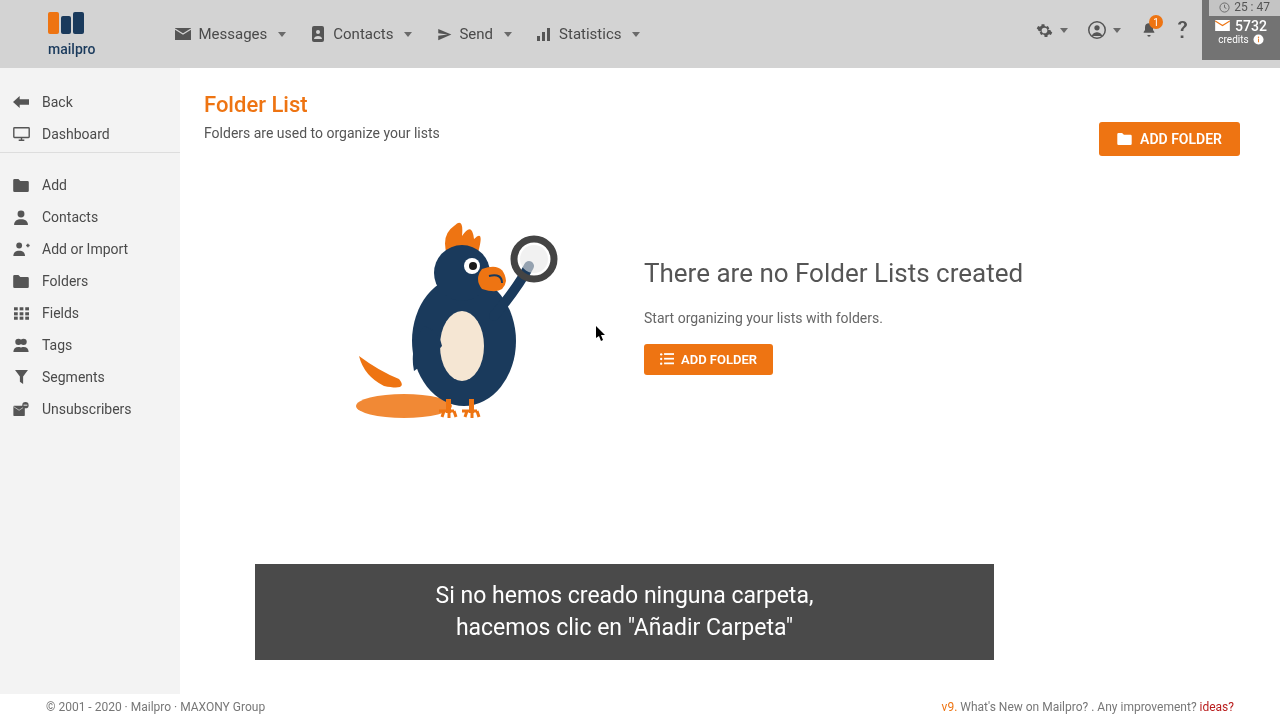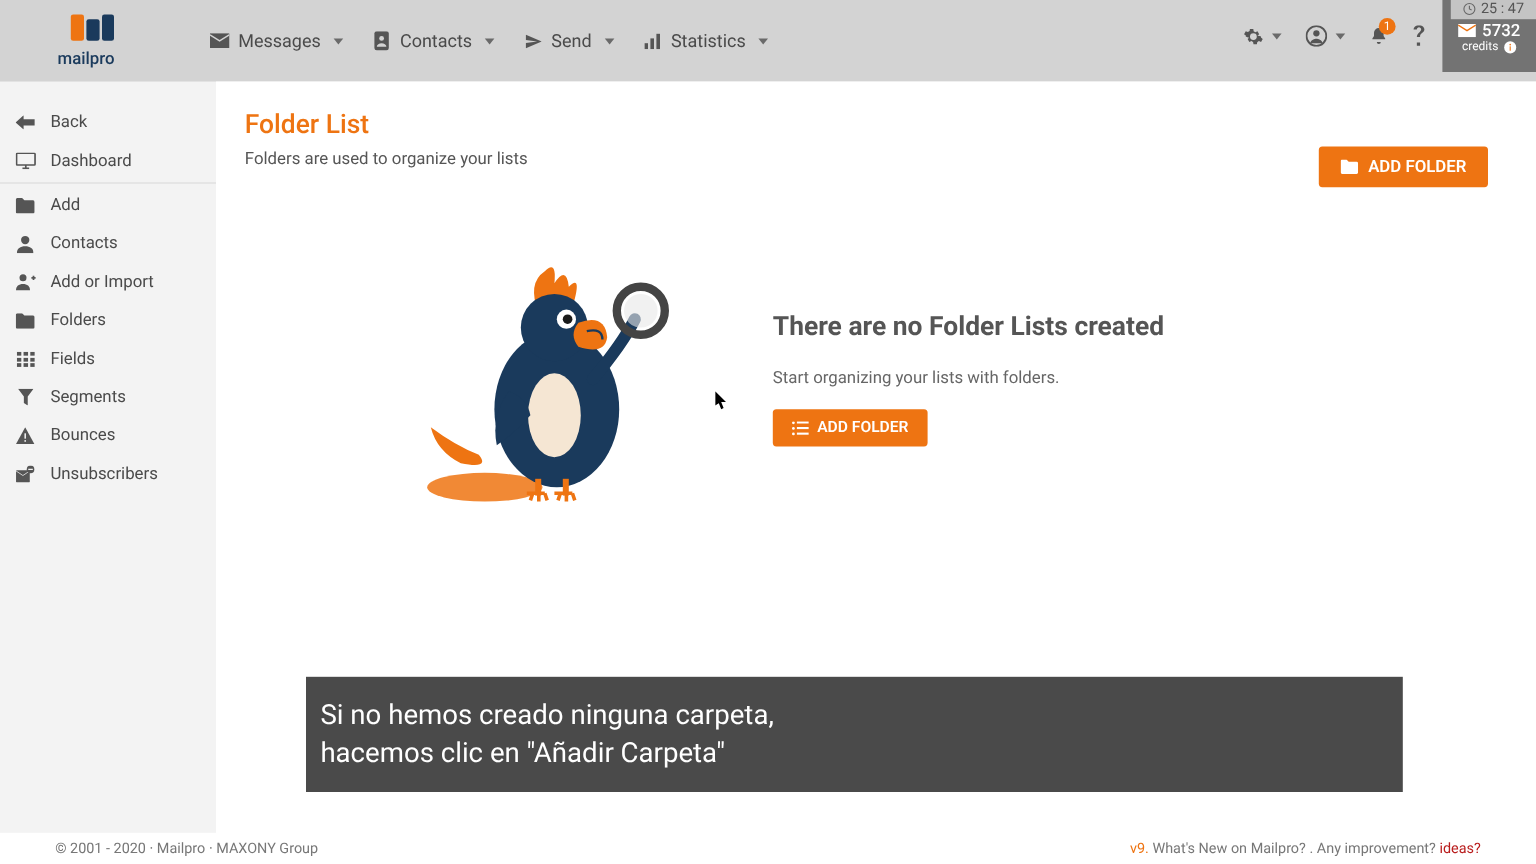--- a/index.html
+++ b/index.html
@@ -8,7 +8,7 @@
 .logo{display:flex;align-items:center;margin-right:80px}
 .logo-mark{width:36px;height:26px;display:flex;gap:2px;margin-bottom:2px}
 .logo-block{width:11px;height:13px;border-radius:2px}
-.logo-stack{display:flex;flex-direction:column;align-items:flex-end}
+.logo-stack{display:flex;flex-direction:column;align-items:flex-start}
 .logo-text{font-size:14px;font-weight:500;color:#1a3a5c;margin-top:1px}
 .nav-items{display:flex;gap:24px;align-items:center}
 .nav-item{display:flex;align-items:center;gap:7px;color:#4a4a4a;font-size:15px;cursor:pointer}

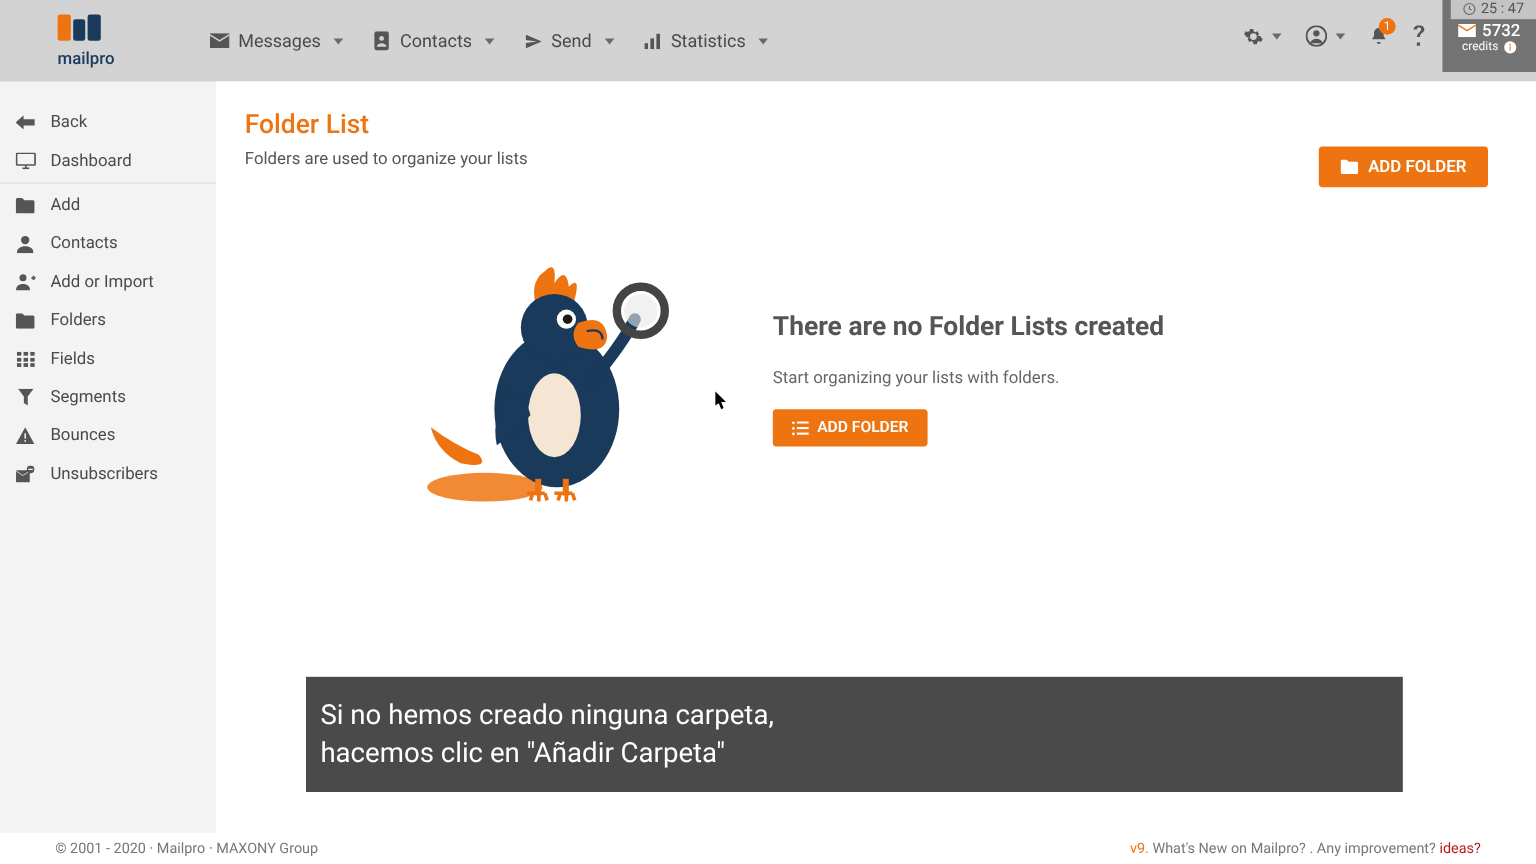--- a/index.html
+++ b/index.html
@@ -26,7 +26,7 @@
 .layout{display:flex;height:calc(100% - 60px)}
 .sidebar{width:180px;background:#f3f3f3;padding-top:18px}
 .side-item{display:flex;align-items:center;gap:12px;padding:8px 12px;color:#4a4a4a;font-size:14px;cursor:pointer}
-.side-item.divider-after{border-bottom:1px solid #ddd;margin-bottom:2px;padding-bottom:10px}
+.side-item.divider-after{border-bottom:1px solid #ddd;margin-bottom:16px;padding-bottom:10px}
 .side-icon{width:18px;display:flex;justify-content:center;color:#555}
 .main{flex:1;background:#fff;padding:24px 40px 0 24px;position:relative}
 .page-title{color:#ee7412;font-size:22px;font-weight:500;margin-bottom:8px}

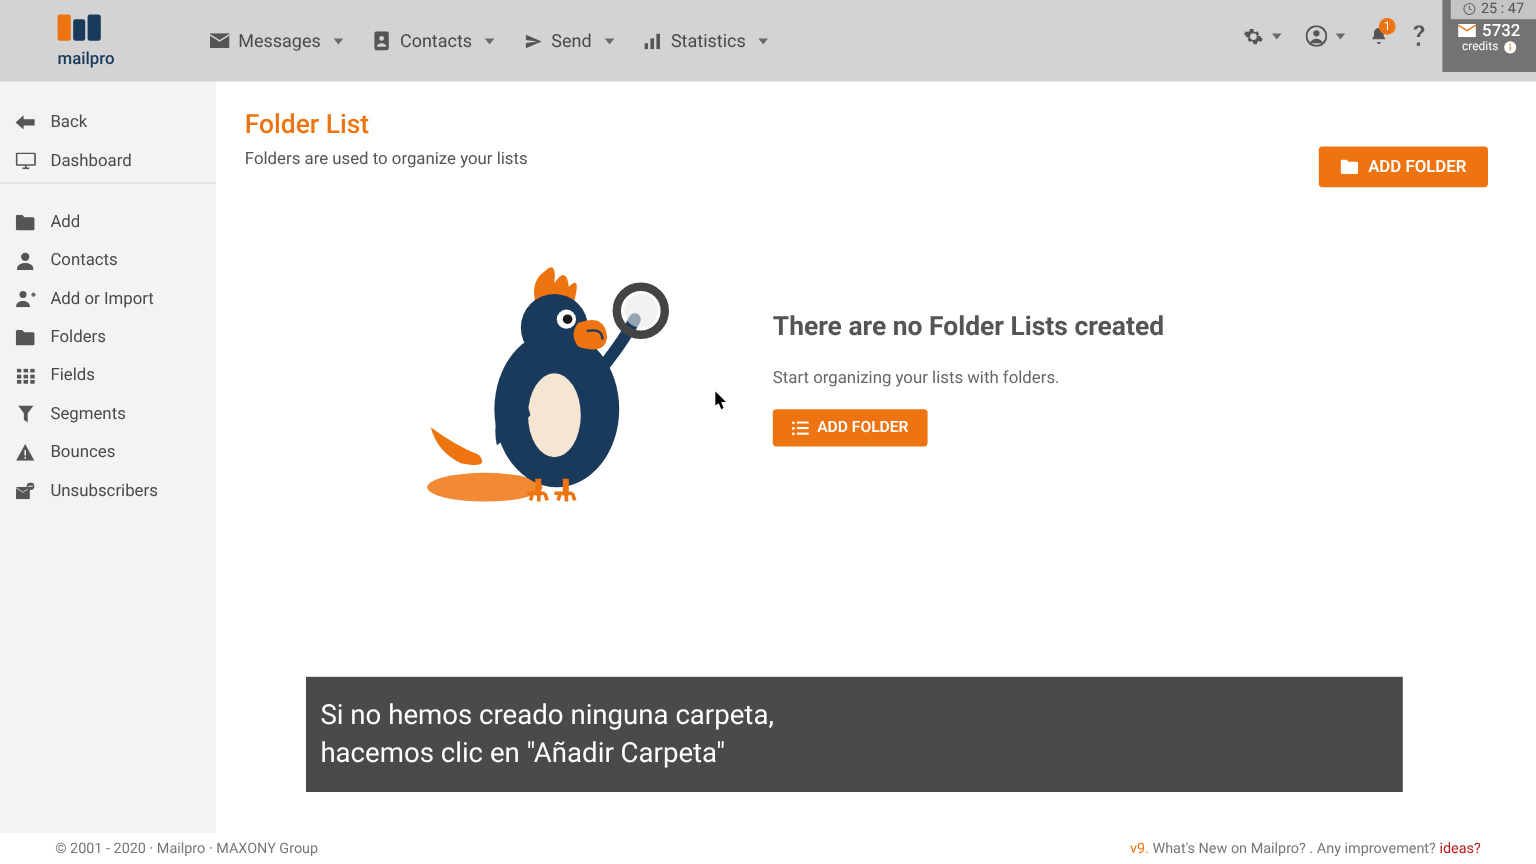--- a/index.html
+++ b/index.html
@@ -34,7 +34,7 @@
 .add-folder-top{position:absolute;top:54px;right:40px;background:#ee7412;color:#fff;border:none;padding:9px 18px;font-size:14px;font-weight:600;border-radius:3px;display:flex;align-items:center;gap:8px;cursor:pointer}
 .empty-state{display:flex;align-items:center;gap:60px;margin-top:70px;margin-left:150px}
 .parrot{width:230px;height:210px;position:relative}
-.empty-text h2{color:#555;font-size:22px;font-weight:700;margin-bottom:22px}
+.empty-text h2{color:#555;font-size:26px;font-weight:400;margin-bottom:22px}
 .empty-text p{color:#666;font-size:14px;margin-bottom:18px}
 .add-folder-mid{background:#ee7412;color:#fff;border:none;padding:8px 16px;font-size:13px;font-weight:600;border-radius:3px;display:flex;align-items:center;gap:7px;cursor:pointer}
 .caption-bar{position:absolute;left:255px;width:914px;bottom:60px;background:#4a4a4a;color:#fff;text-align:left;padding:16px 12px;font-size:23px;line-height:1.4}

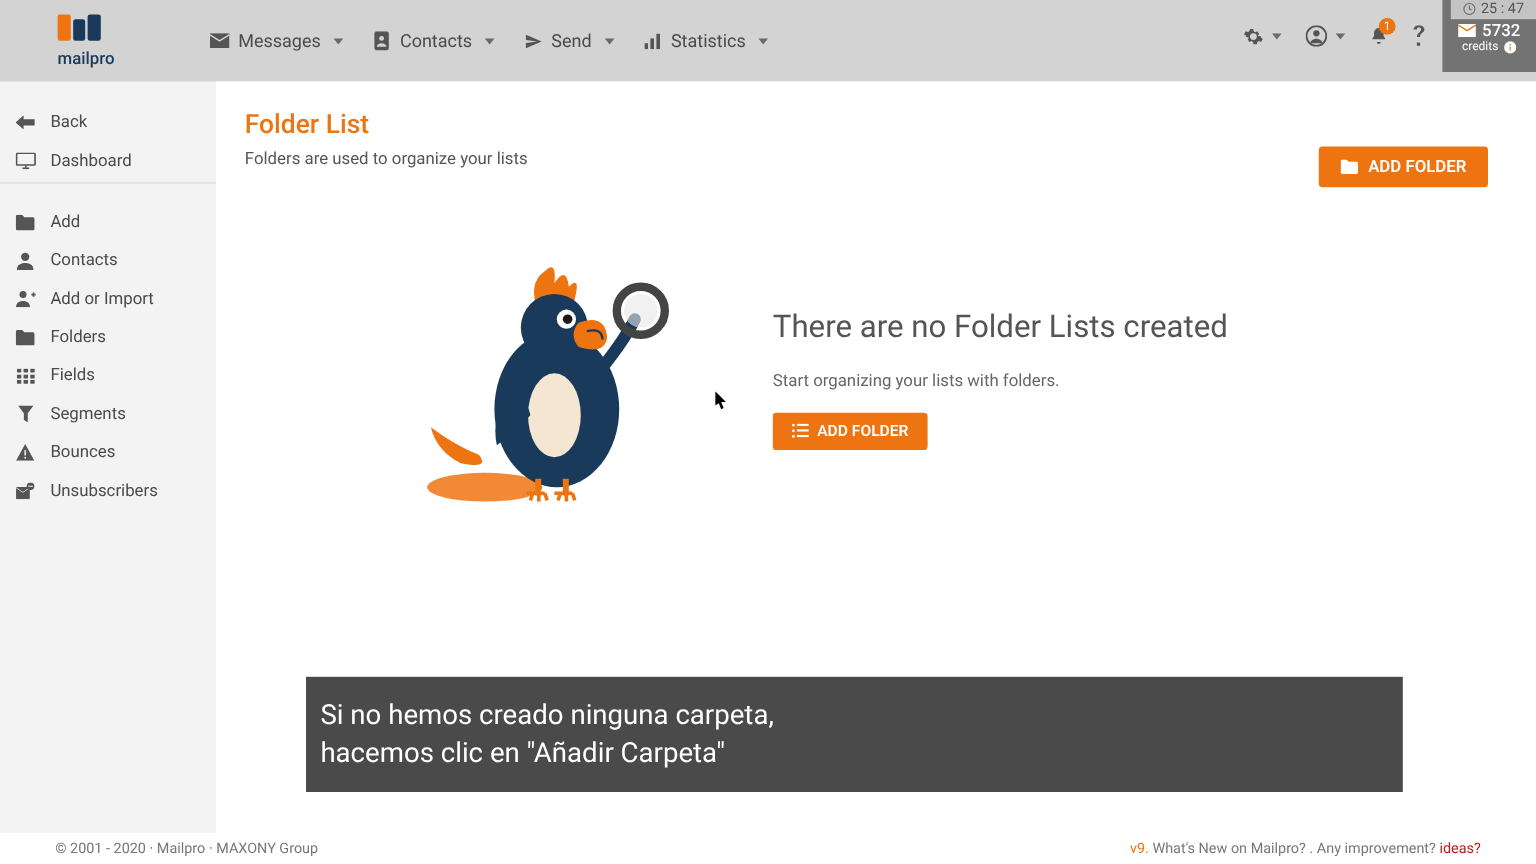--- a/index.html
+++ b/index.html
@@ -229,6 +229,16 @@
       </div>
     <div class="side-item">
         <span class="side-icon">
+          <svg width="16" height="14" viewBox="0 0 24 22" fill="#555">
+            <circle cx="8" cy="6" r="5"></circle>
+            <circle cx="16" cy="6" r="5"></circle>
+            <path d="M0 22c0-5 3-8 8-8 2 0 4 1 4 1s2-1 4-1c5 0 8 3 8 8z"></path>
+          </svg>
+        </span>
+        <span>Tags</span>
+      </div>
+    <div class="side-item">
+        <span class="side-icon">
           <svg width="13" height="14" viewBox="0 0 24 26" fill="#555">
             <path d="M0 0h24l-9 12v14l-6-4V12z"></path>
           </svg>

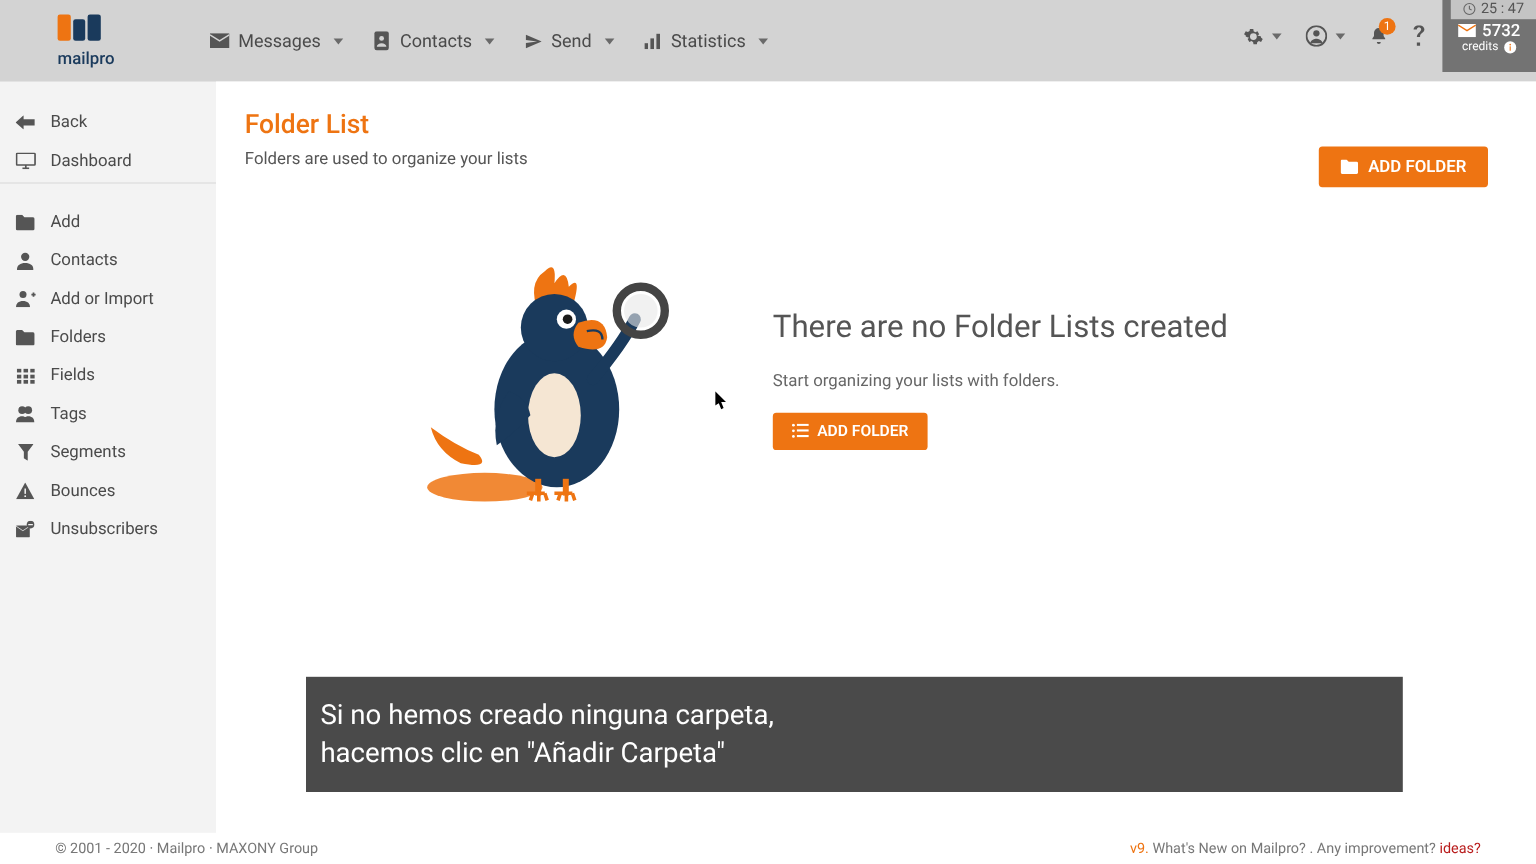--- a/index.html
+++ b/index.html
@@ -248,16 +248,6 @@
     <div class="side-item">
         <span class="side-icon">
           <svg width="16" height="14" viewBox="0 0 24 22" fill="#555">
-            <path d="M12 0L0 22h24z"></path>
-            <rect x="11" y="8" width="2" height="7" fill="#f3f3f3"></rect>
-            <circle cx="12" cy="18" r="1.2" fill="#f3f3f3"></circle>
-          </svg>
-        </span>
-        <span>Bounces</span>
-      </div>
-    <div class="side-item">
-        <span class="side-icon">
-          <svg width="16" height="14" viewBox="0 0 24 22" fill="#555">
             <rect x="0" y="6" width="18" height="16" rx="1"></rect>
             <path d="M0 7l9 6 9-6" stroke="#f3f3f3" fill="none"></path>
             <circle cx="19" cy="5" r="5" fill="#555"></circle>

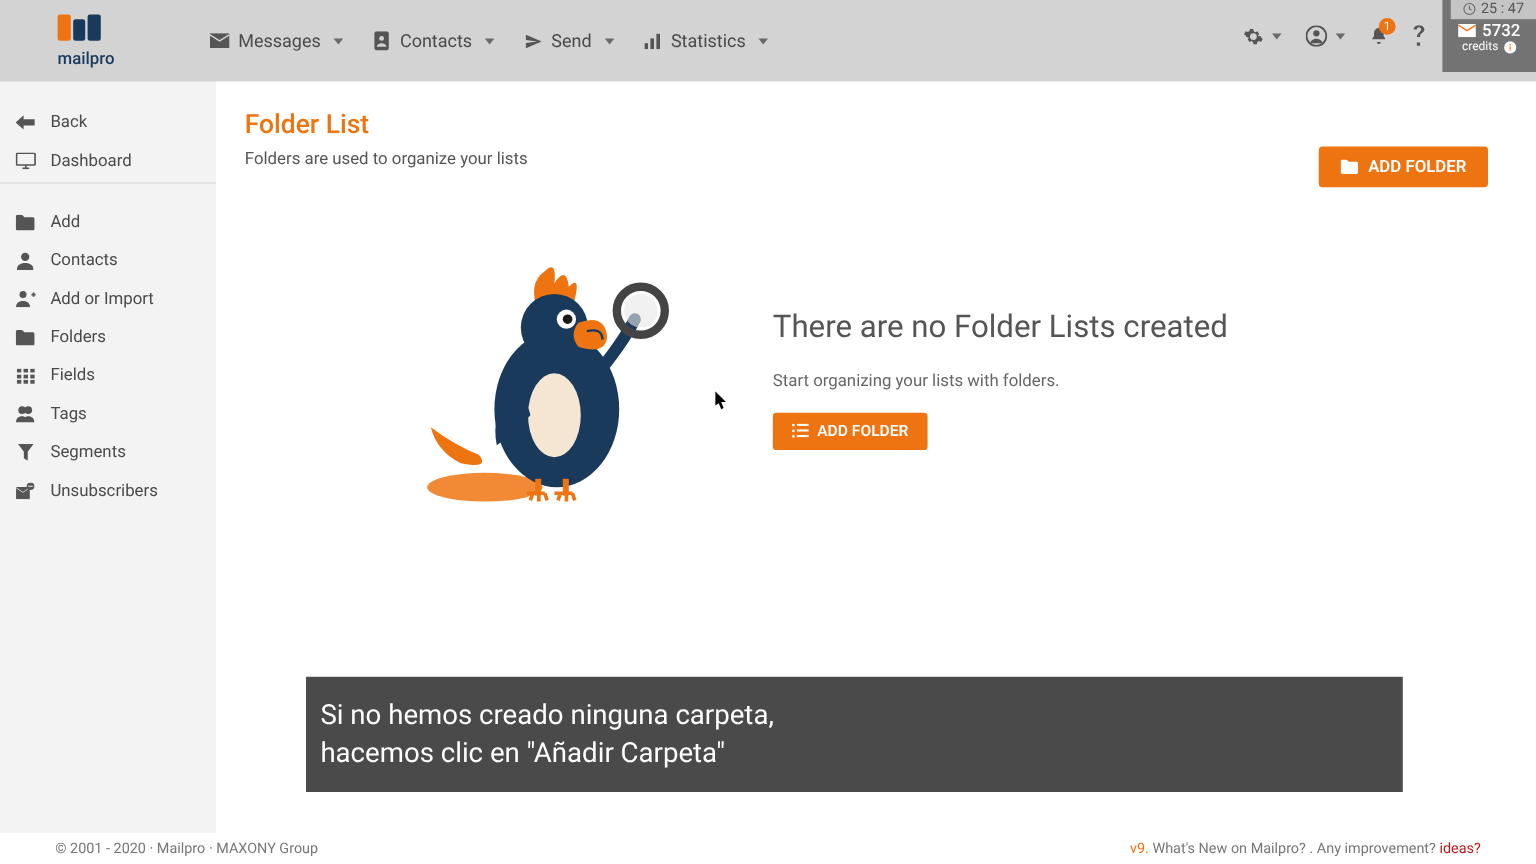--- a/index.html
+++ b/index.html
@@ -37,7 +37,7 @@
 .empty-text h2{color:#555;font-size:26px;font-weight:400;margin-bottom:22px}
 .empty-text p{color:#666;font-size:14px;margin-bottom:18px}
 .add-folder-mid{background:#ee7412;color:#fff;border:none;padding:8px 16px;font-size:13px;font-weight:600;border-radius:3px;display:flex;align-items:center;gap:7px;cursor:pointer}
-.caption-bar{position:absolute;left:255px;width:914px;bottom:60px;background:#4a4a4a;color:#fff;text-align:left;padding:16px 12px;font-size:23px;line-height:1.4}
+.caption-bar{position:absolute;left:255px;width:739px;bottom:60px;background:#4a4a4a;color:#fff;text-align:center;padding:16px 12px;font-size:23px;line-height:1.4}
 .footer{position:absolute;bottom:0;left:0;right:0;height:26px;display:flex;align-items:center;justify-content:space-between;padding:0 46px;font-size:12px;color:#777;background:#fff}
 .footer-right .v9{color:#ee7412}
 .footer-right .ideas{color:#b91c1c}

